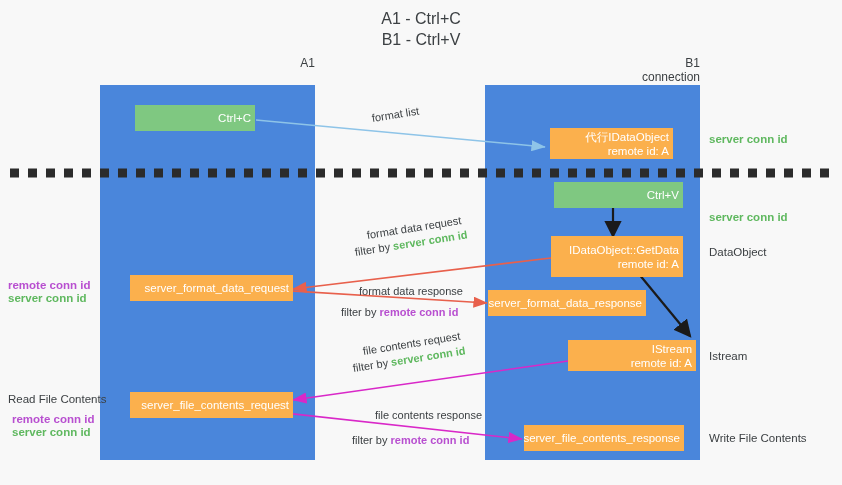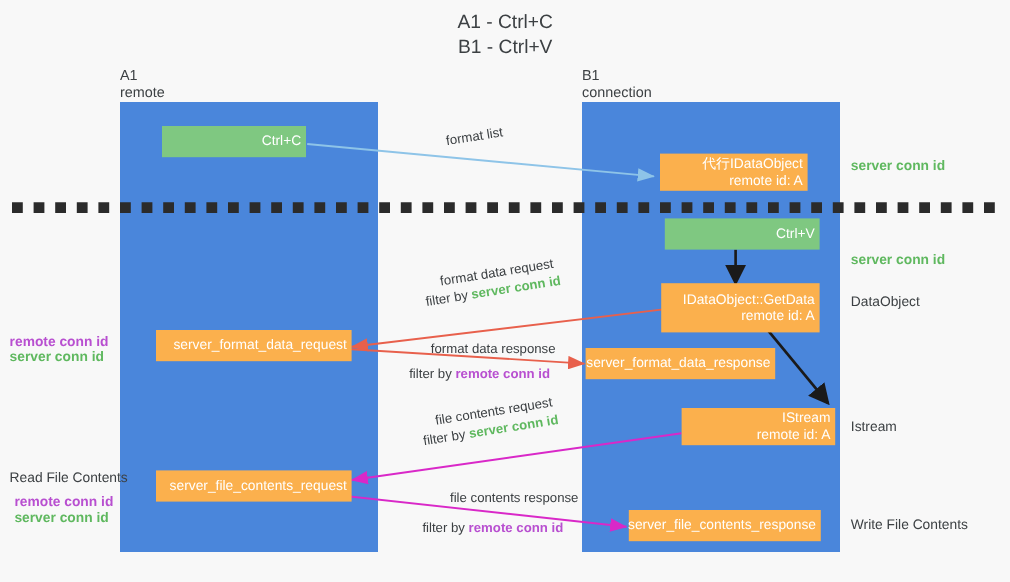--- a/index.html
+++ b/index.html
@@ -34,7 +34,7 @@
 
   
   .col-header {
-    text-align: left;
+    text-align: right;
     color: #3c4043;
     font-size: 12px;
     line-height: 14px;

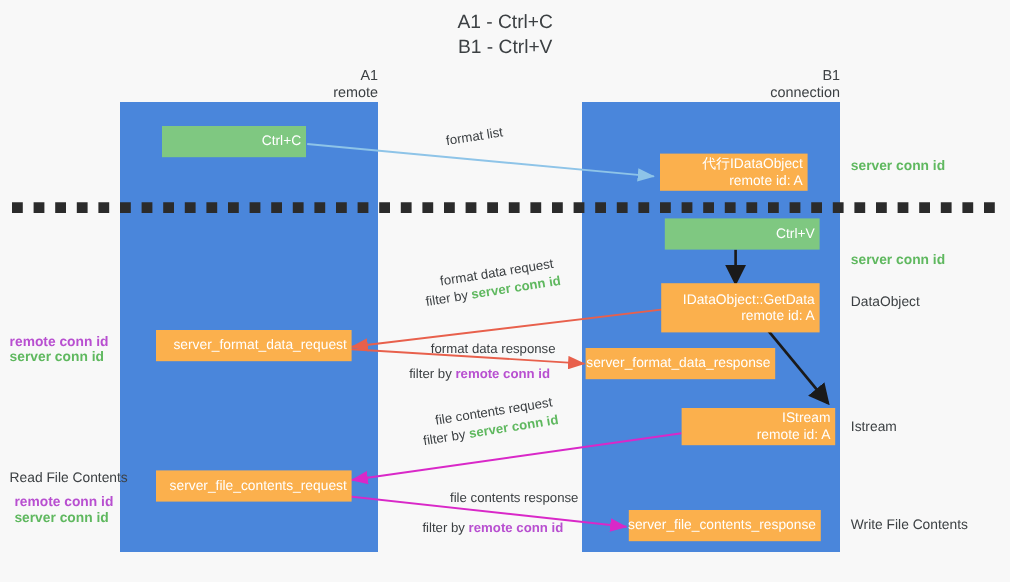--- a/index.html
+++ b/index.html
@@ -107,7 +107,6 @@
 
   <div class="abs col-header" id="hdr-a1">
     <div>A1</div>
-    <div>remote</div>
   </div>
   <div class="abs col-header" id="hdr-b1">
     <div>B1</div>

